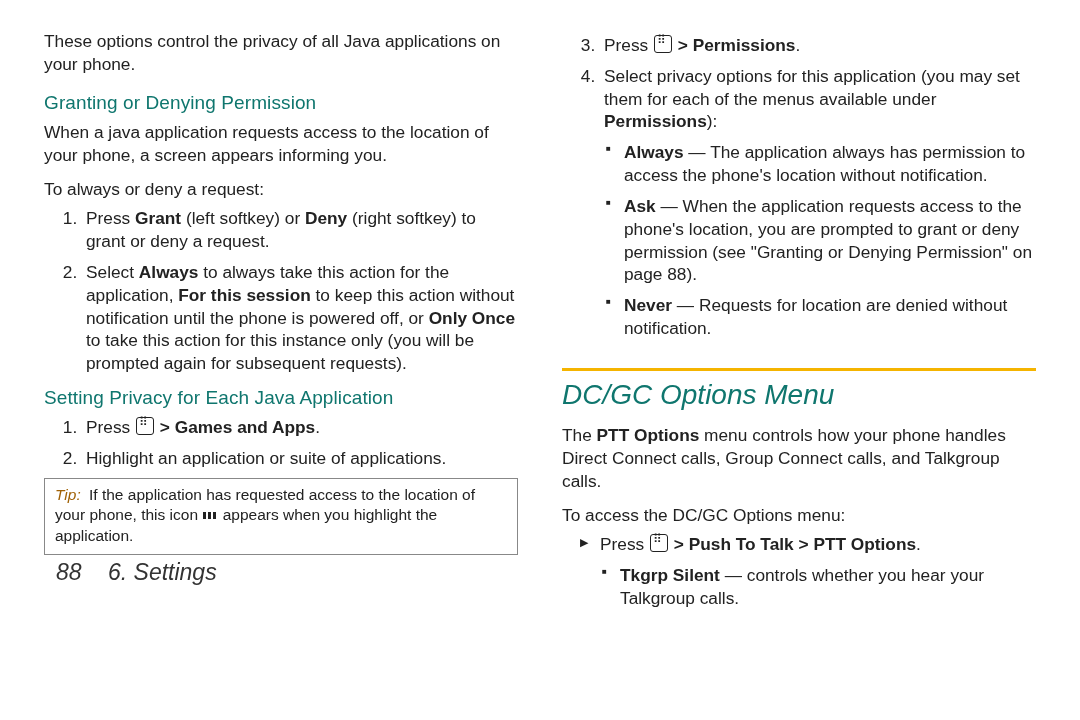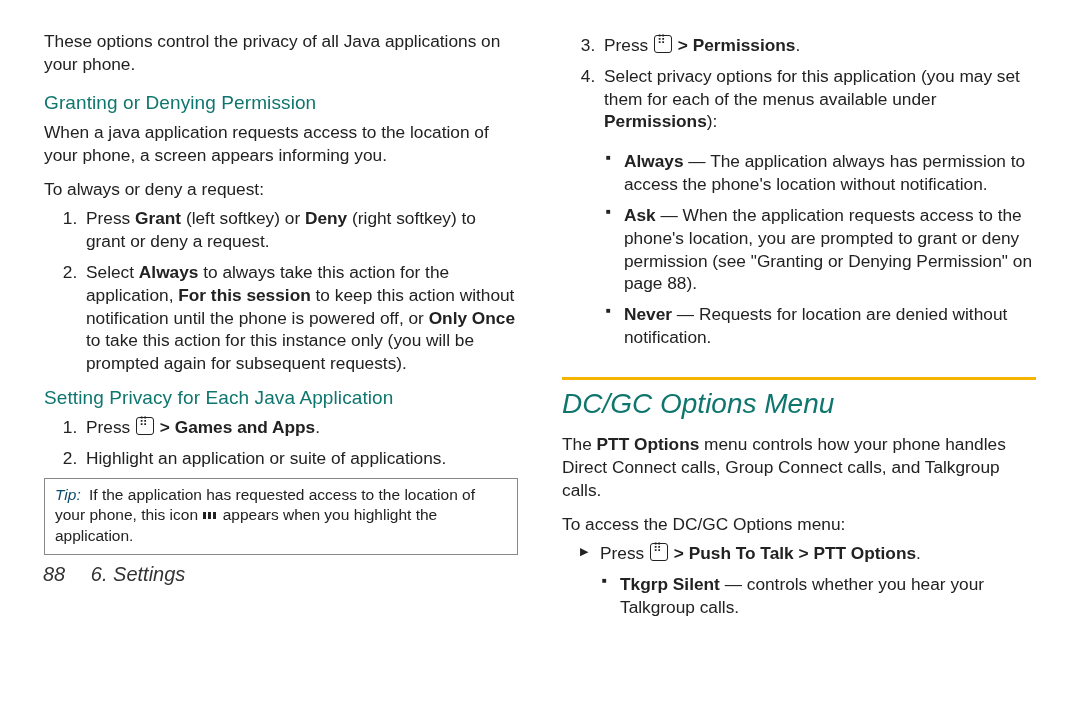--- a/index.html
+++ b/index.html
@@ -213,7 +213,7 @@
         </li>
         <li>
           <span>Select privacy options for this application (you may set them for each of the menus available under </span><span class="b">Permissions</span><span>):</span>
-          <ul class="bullets" style="padding-left:20px; margin-top:17px;">
+          <ul class="bullets" style="padding-left:20px; margin-top:8px;">
             <li>
               <span class="b">Always</span><span> — The application always has permission to access the phone's location without notification.</span>
             </li>

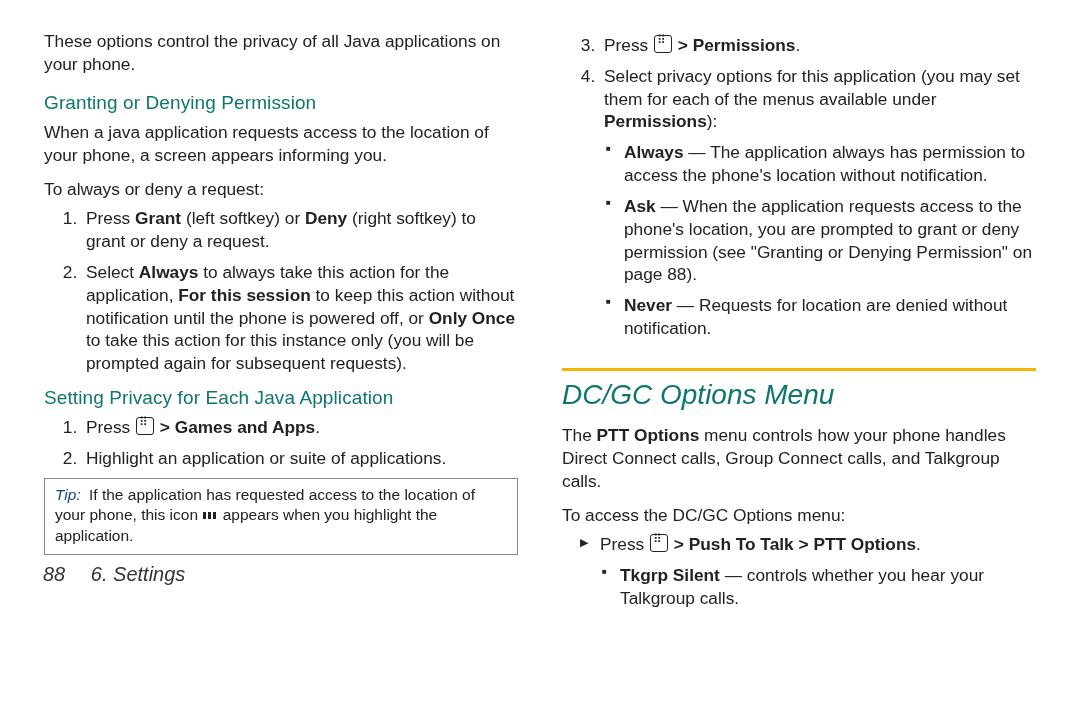--- a/index.html
+++ b/index.html
@@ -98,7 +98,7 @@
   .tipbox .tiplabel {
     font-style: italic;
     font-weight: 400;
-    color: #0c4a6e;
+    color: #a16207;
     margin-right: 4px;
   }
   .tipbox .tiptext {

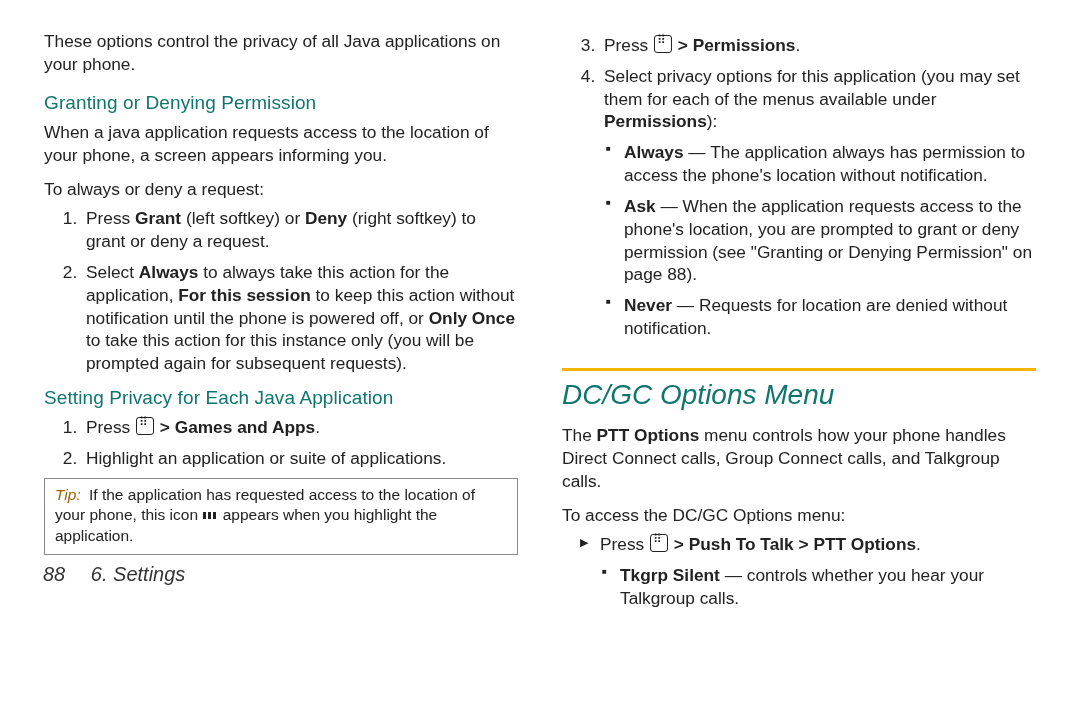--- a/index.html
+++ b/index.html
@@ -160,10 +160,10 @@
   }
   .footer {
     position: absolute;
-    left: 43px;
+    left: 56px;
     bottom: 18px;
     font-style: italic;
-    font-size: 20px;
+    font-size: 23px;
     color: #333;
   }
   .footer .pnum {

